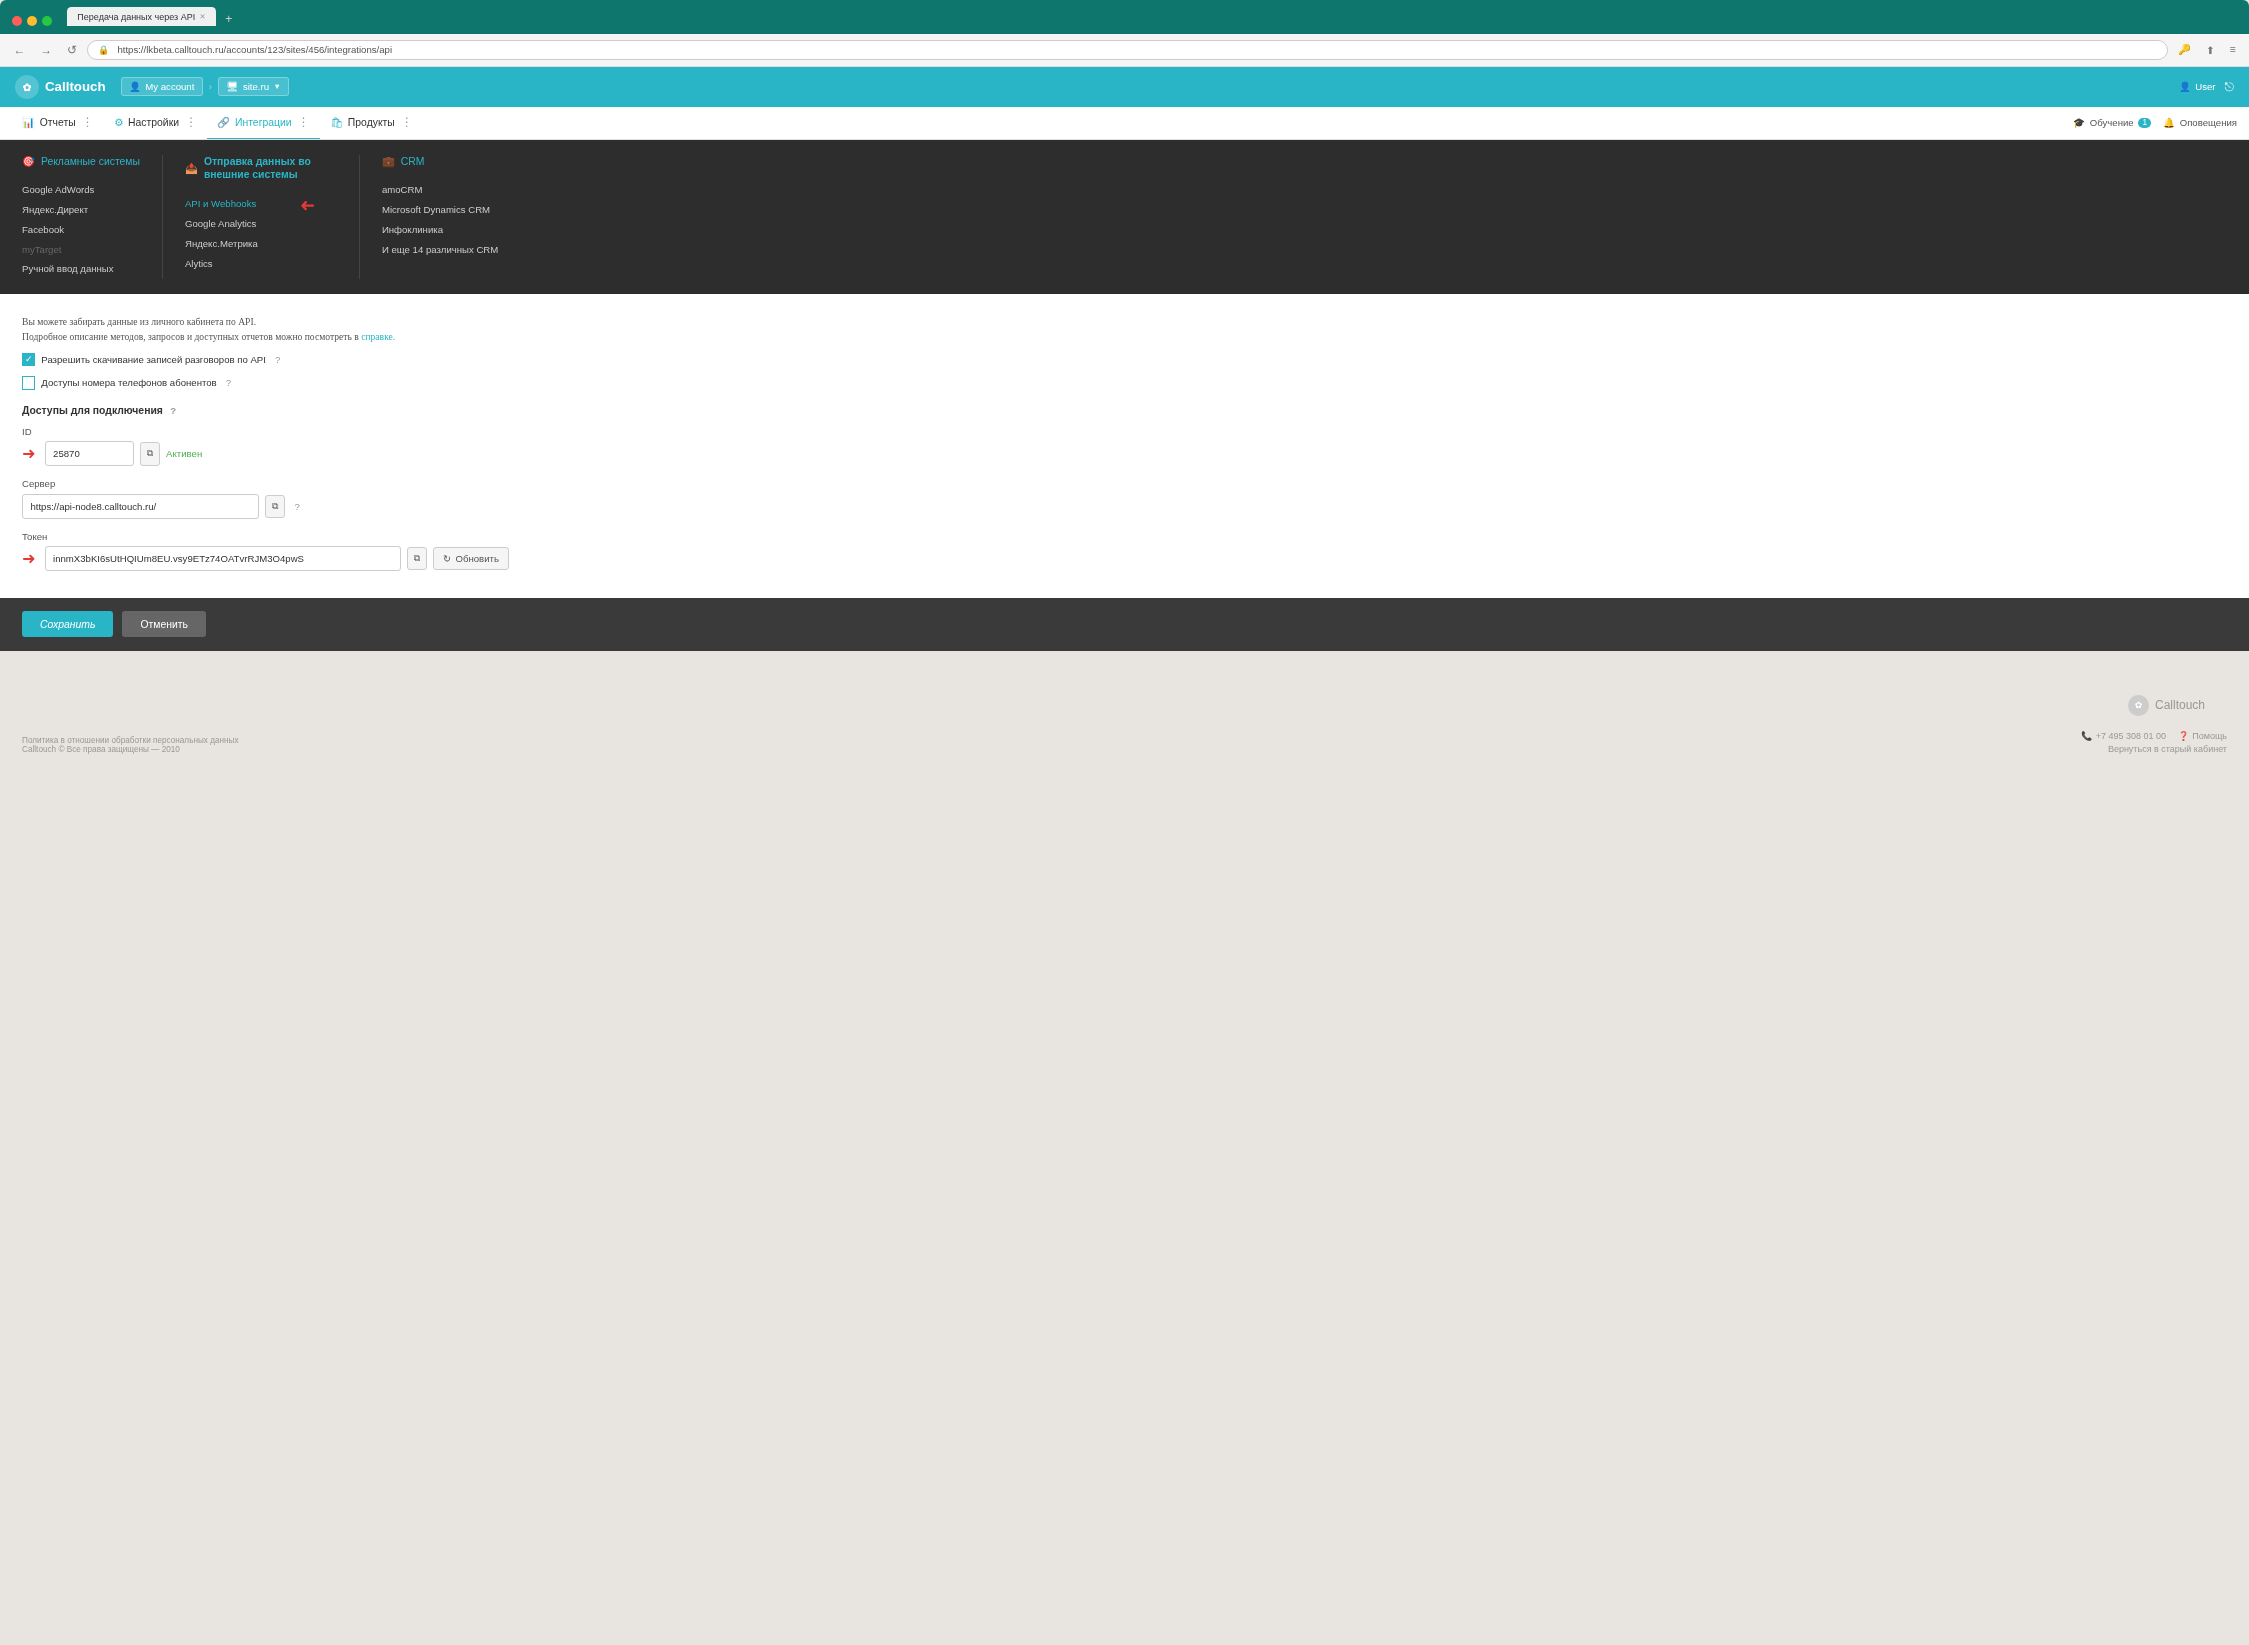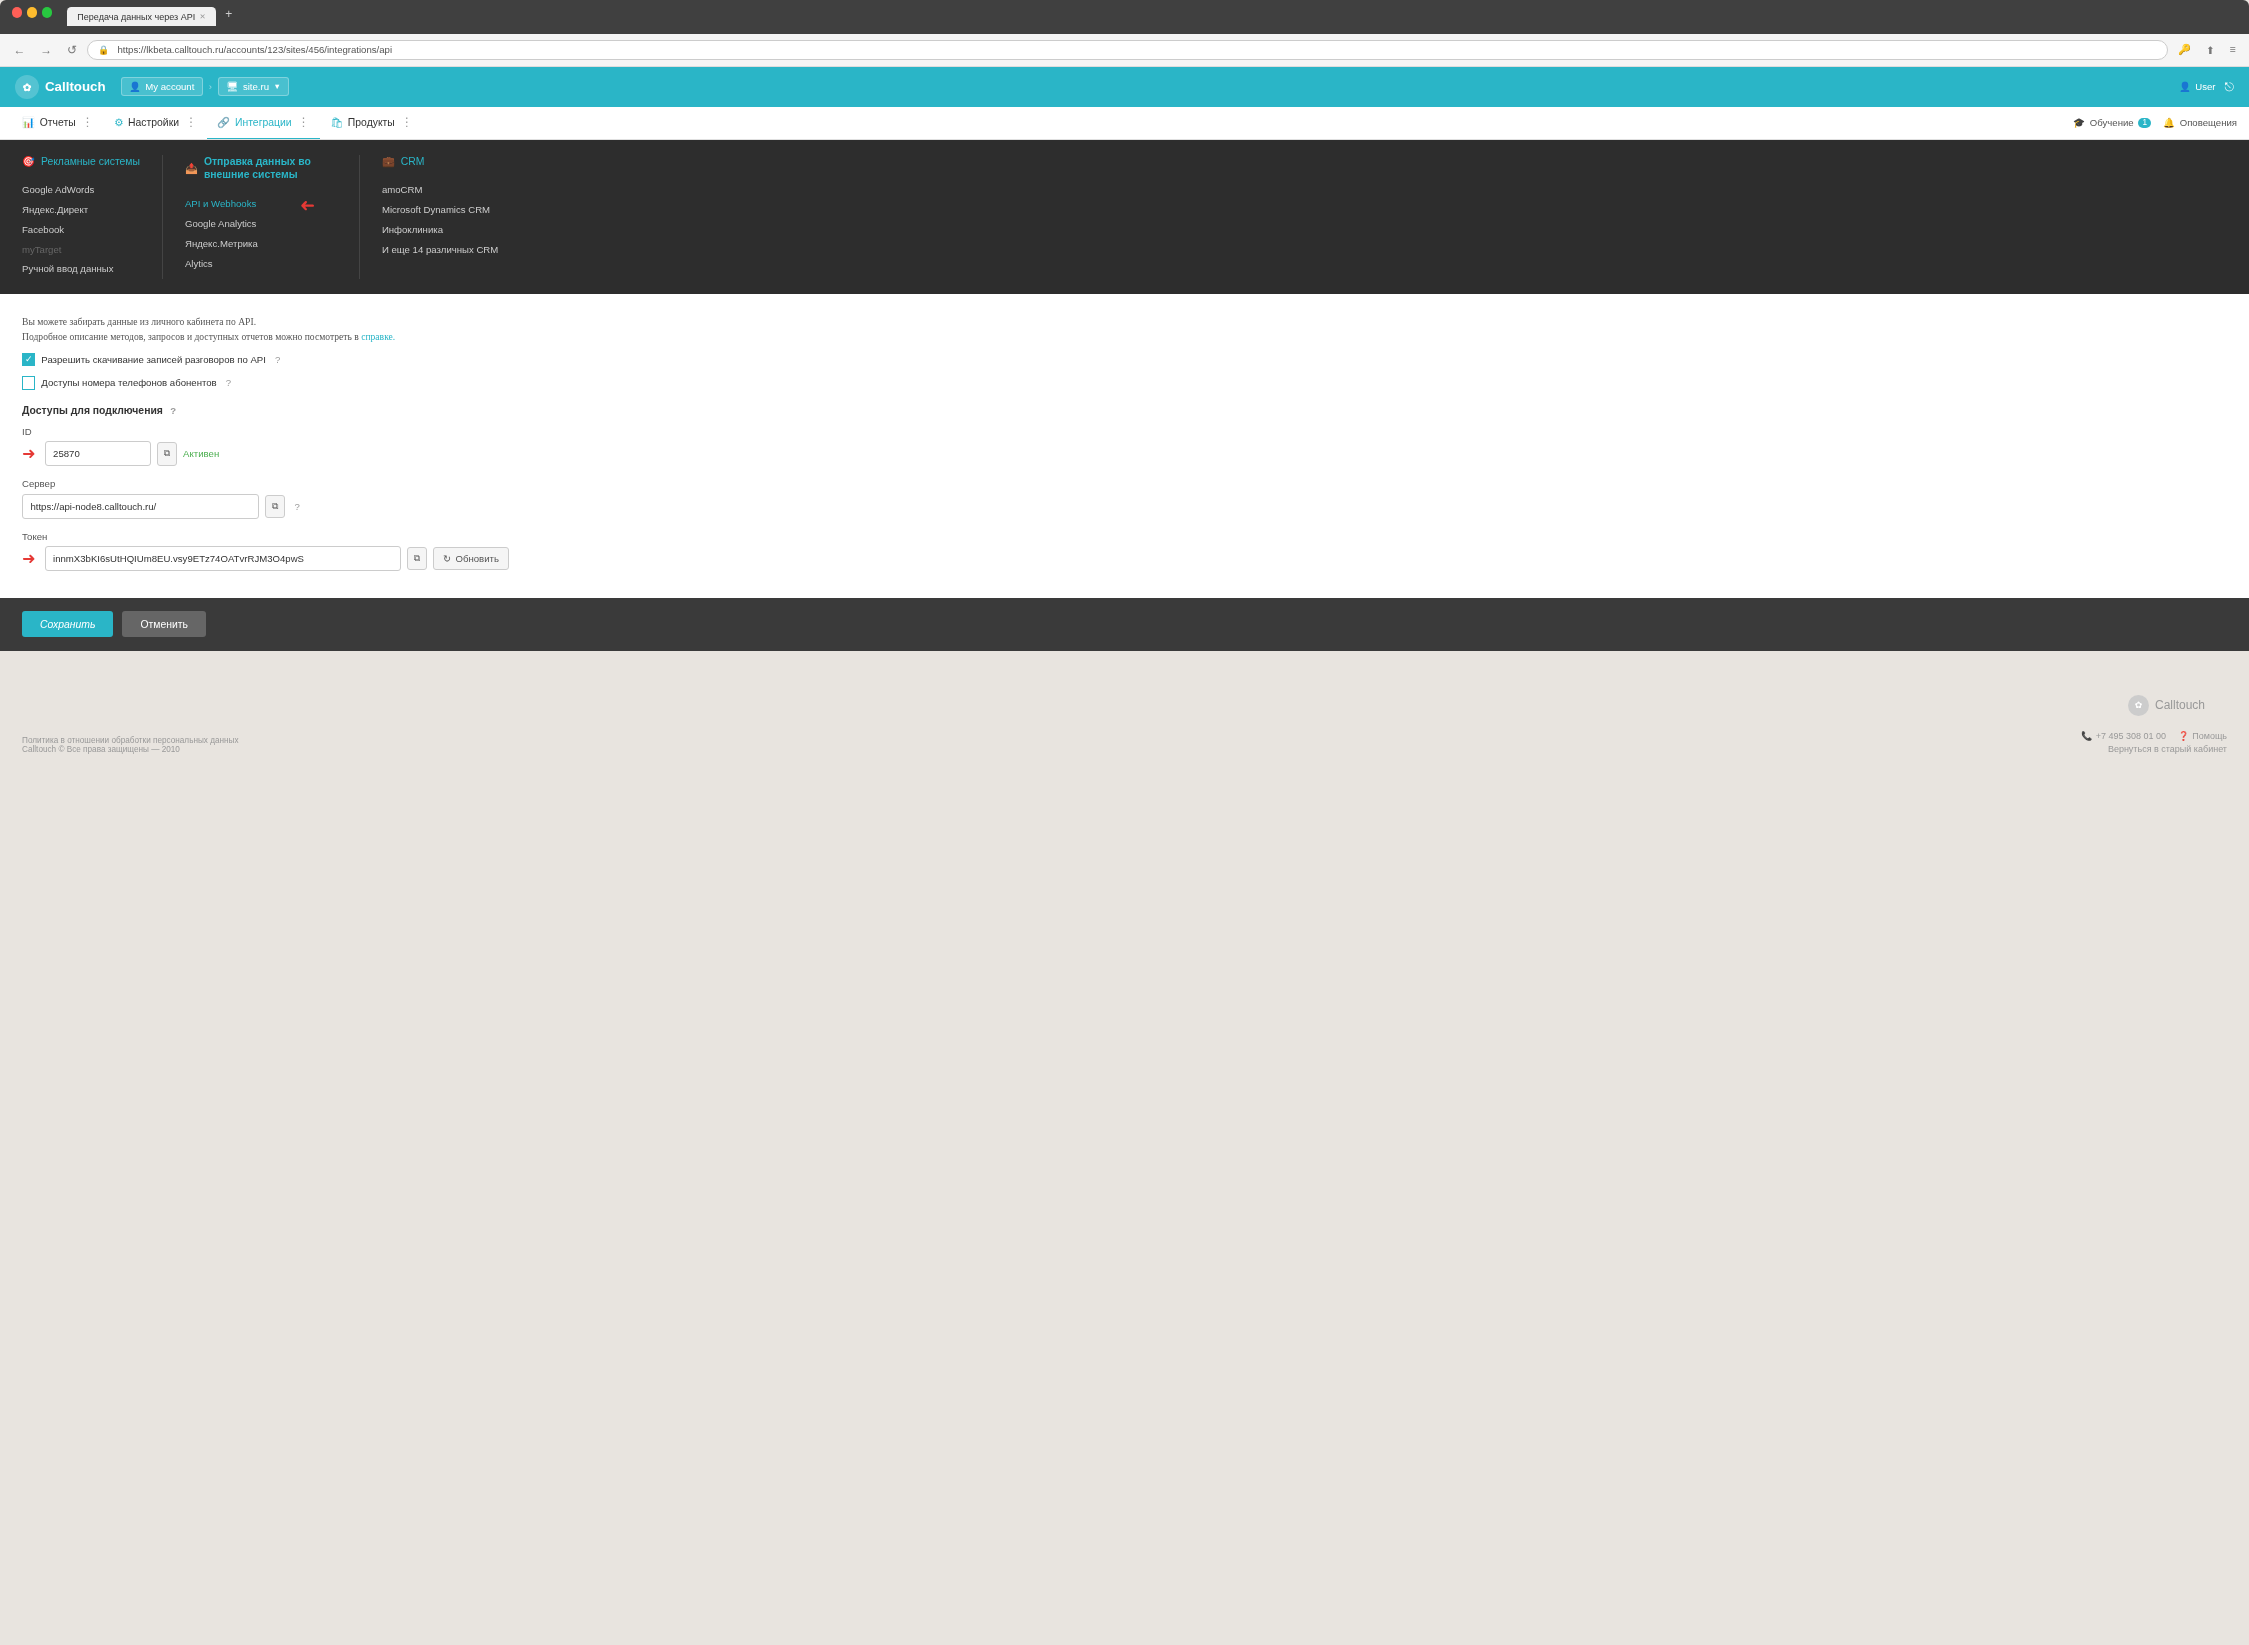--- a/index.html
+++ b/index.html
@@ -4,7 +4,7 @@
   <style>
     * { box-sizing: border-box; margin: 0; padding: 0; }
     body { font-family: -apple-system, BlinkMacSystemFont, 'Segoe UI', Arial, sans-serif; font-size: 10.4px; background: #e8e4df; min-height: 100vh; }
-    .browser-titlebar { background: #404040; padding: 7.4px 12px; display: flex; align-items: flex-start; gap: 6px; border-radius: 6px 6px 0 0; }
+    .browser-titlebar { background: #0f766e; padding: 7.4px 12px; display: flex; align-items: flex-end; gap: 6px; border-radius: 6px 6px 0 0; }
     .browser-dots { display: flex; gap: 4.4px; }
     .browser-dot { width: 10.4px; height: 10.4px; border-radius: 50%; }
     .dot-red { background: #ff5f57; }

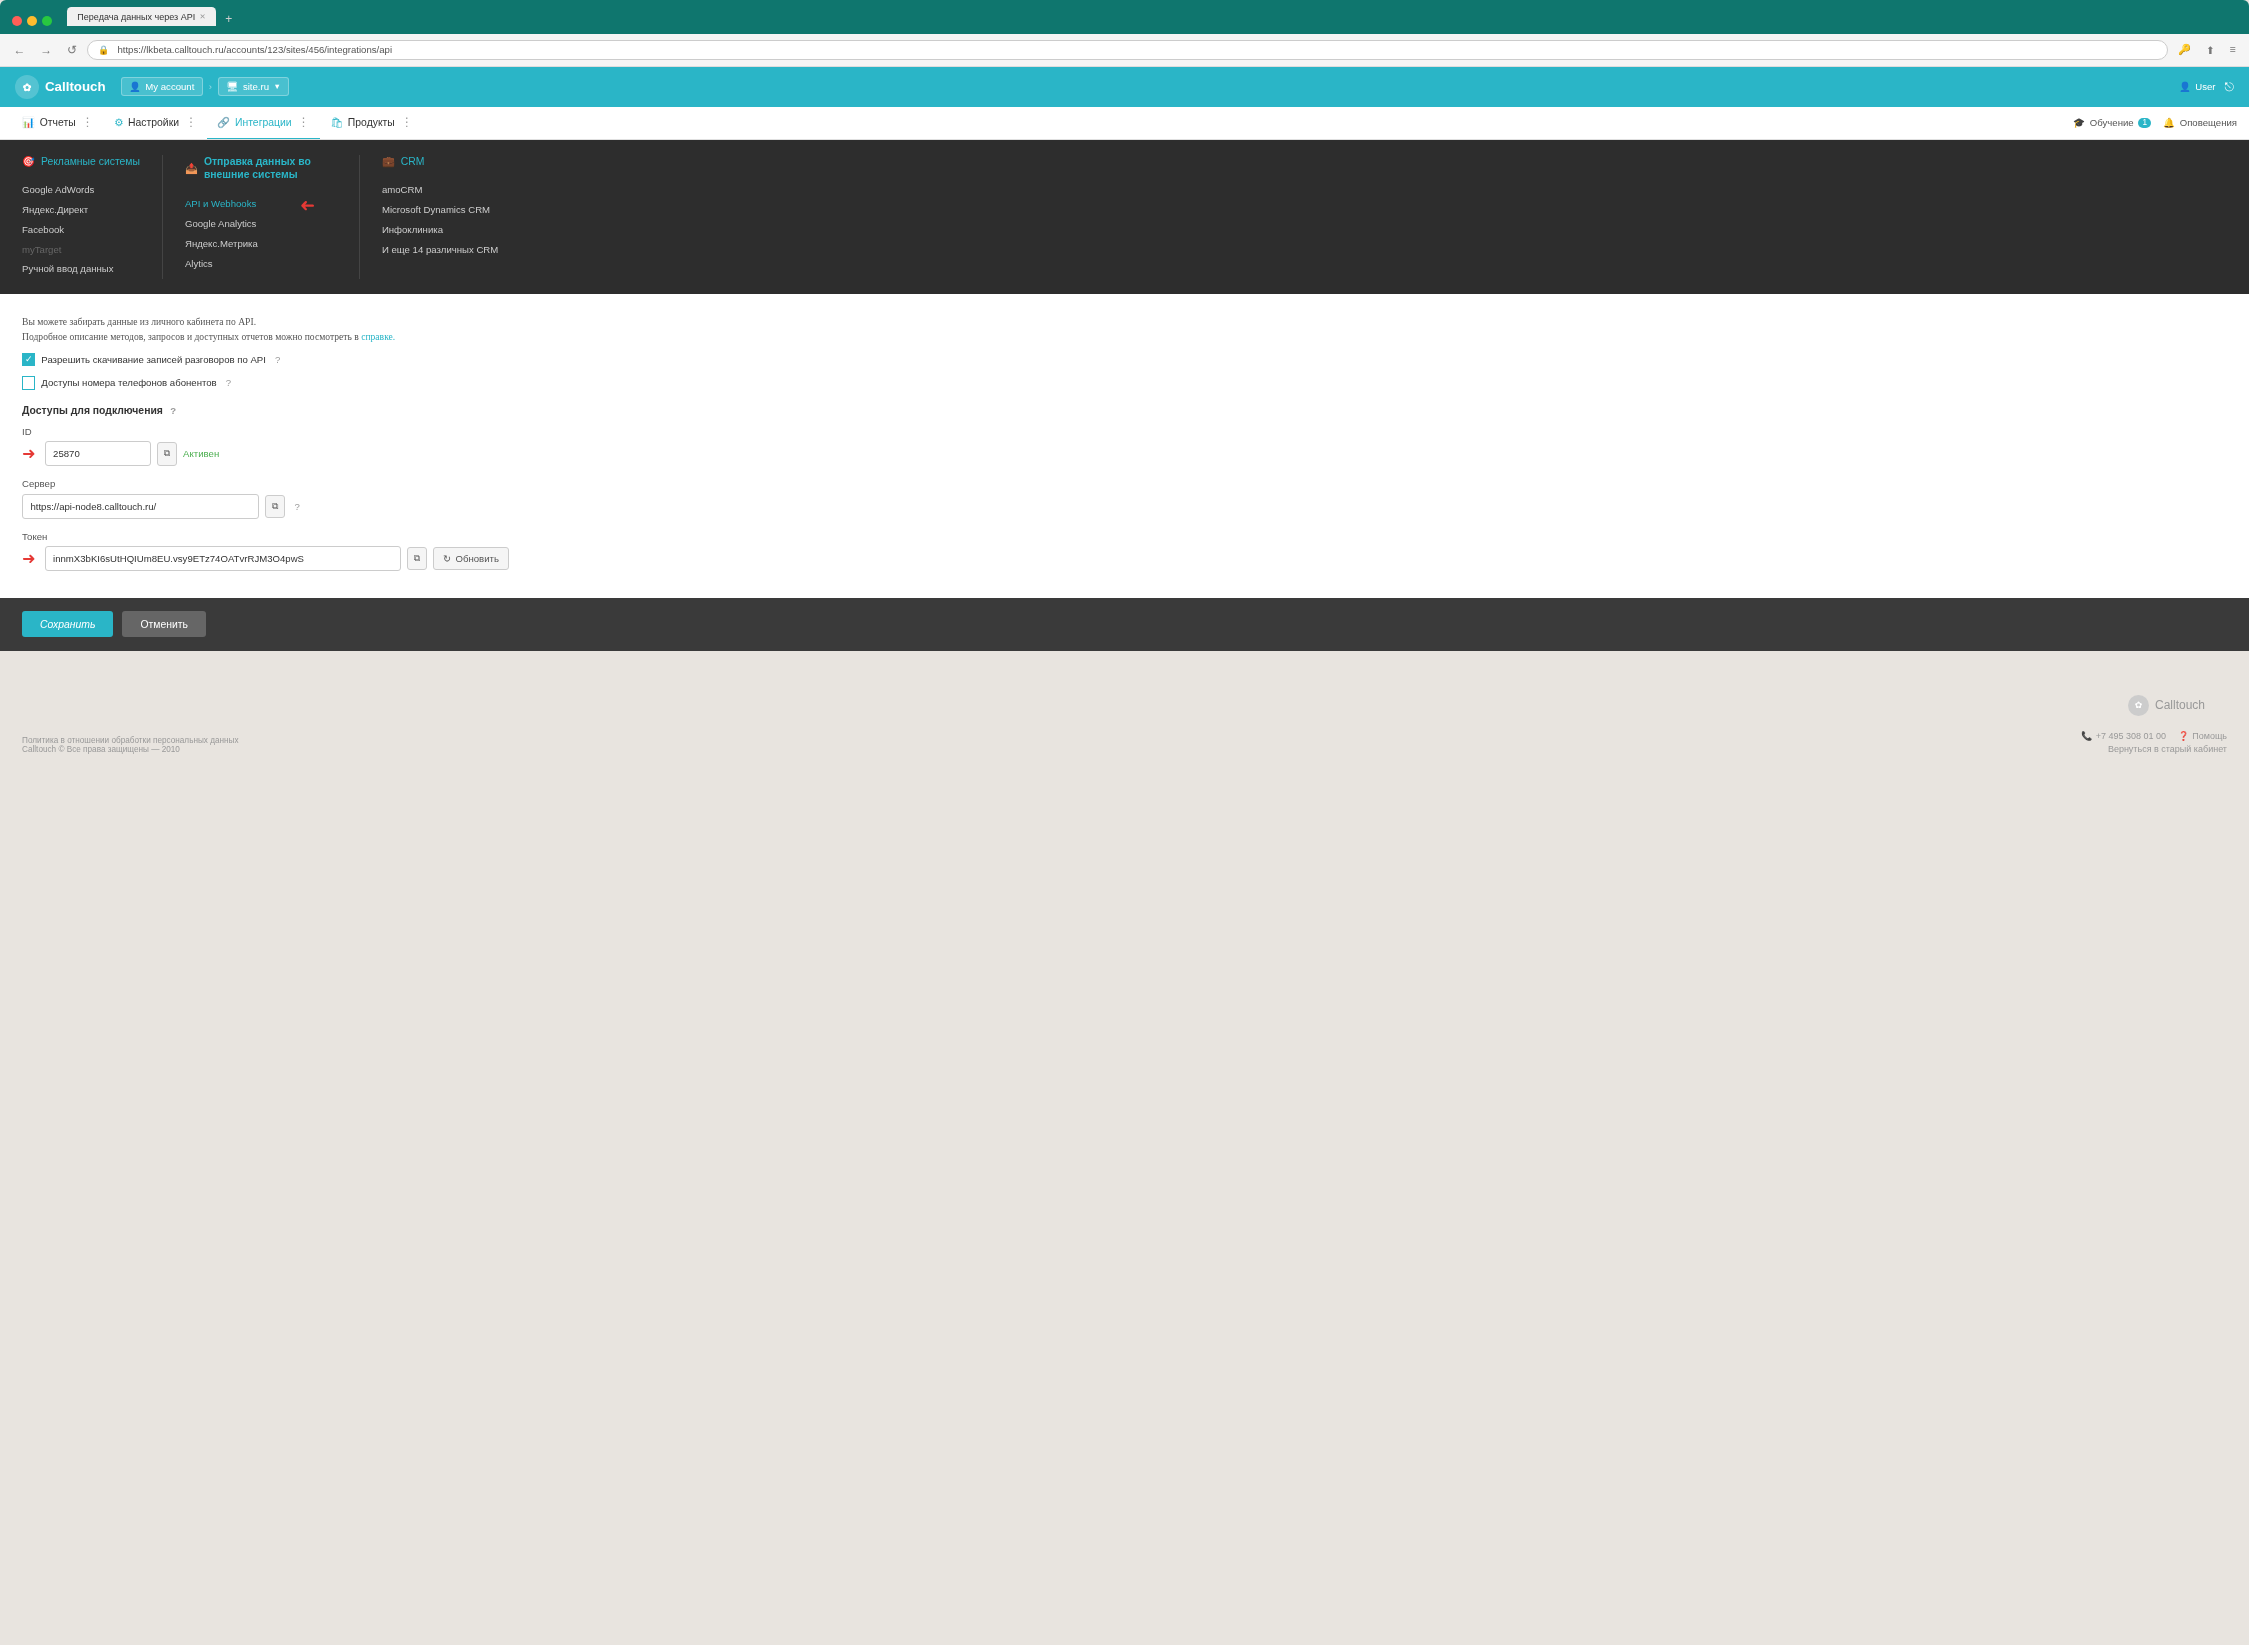--- a/index.html
+++ b/index.html
@@ -68,7 +68,7 @@
     .field-label { font-size: 9.6px; color: #555; margin-bottom: 4.4px; }
     .field-input-row { display: flex; align-items: center; gap: 6px; }
     .field-input { border: 0.7px solid #ccc; border-radius: 3px; padding: 6px 7.4px; font-size: 9.6px; color: #333; background: white; }
-    .field-input.small { width: 106px; }
+    .field-input.small { width: 89px; }
     .field-input.medium { width: 237px; }
     .field-input.large { width: 356px; }
     .copy-btn { background: #f5f5f5; border: 0.7px solid #ccc; border-radius: 3px; padding: 5.2px 6px; cursor: pointer; color: #555; font-size: 9px; }

